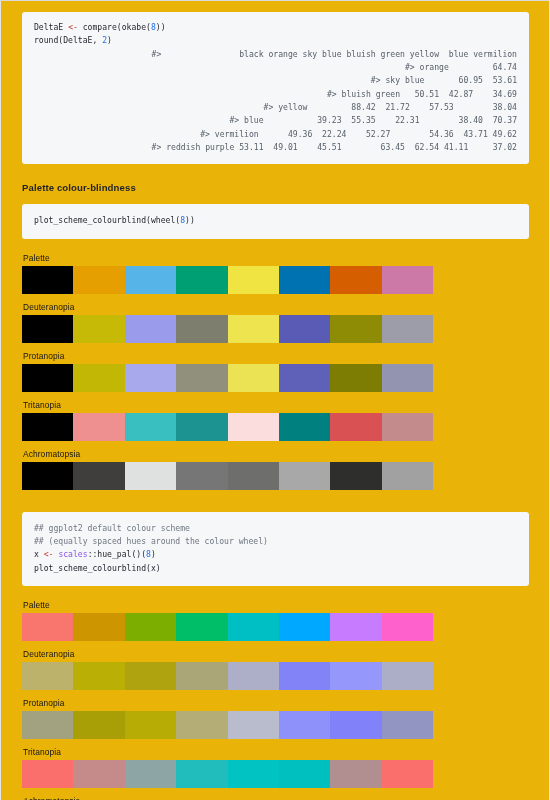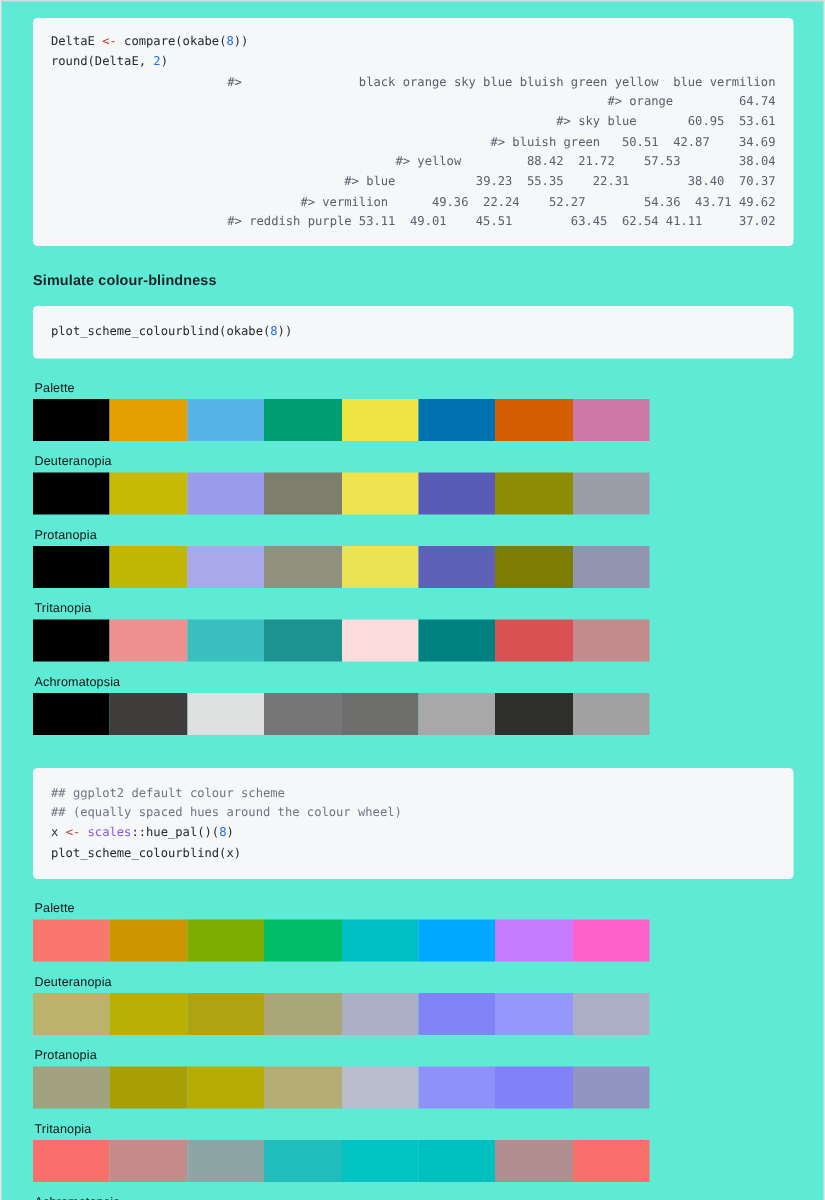--- a/index.html
+++ b/index.html
@@ -20,7 +20,7 @@
     left: 0; top: 0;
     width: 550px;
     height: 800px;
-    background: #5eead4;
+    background: #eab308;
     box-sizing: border-box;
     border-left: 1px solid #e3e5e8;
     border-right: 1px solid #e3e5e8;

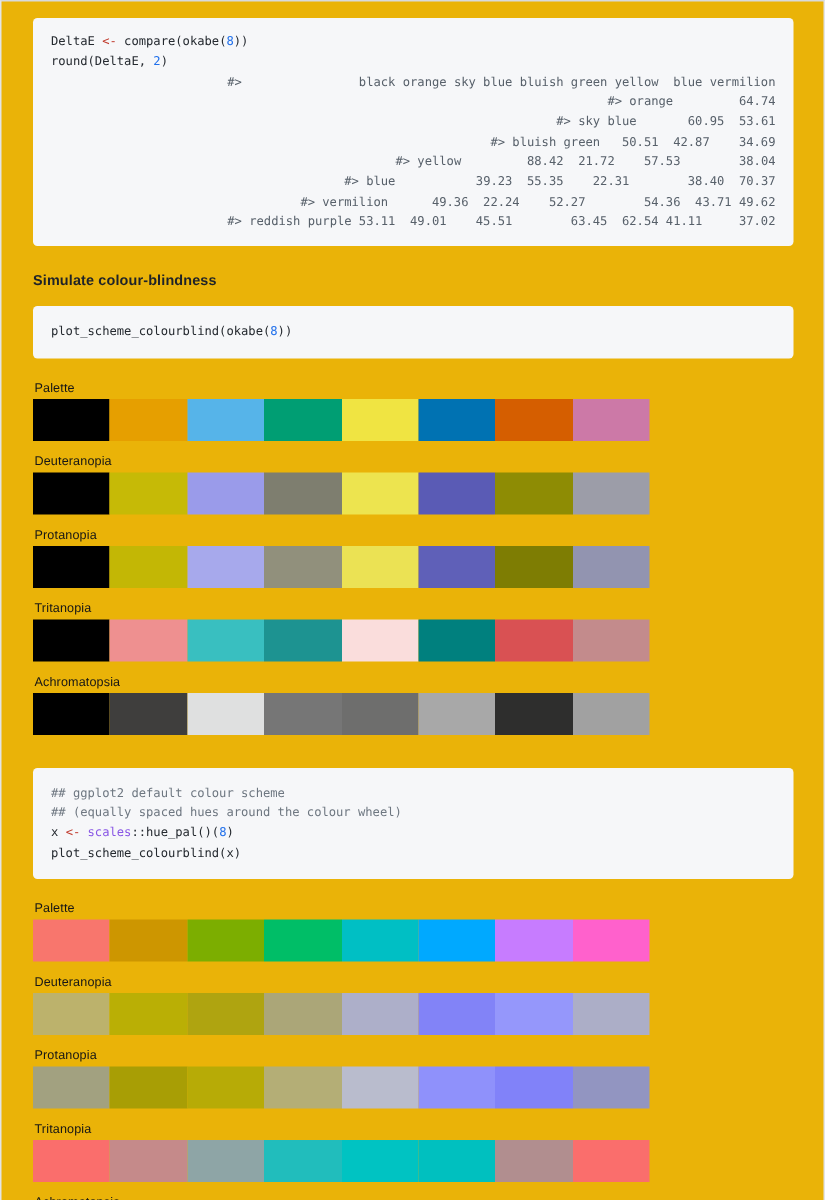--- a/index.html
+++ b/index.html
@@ -96,7 +96,7 @@
 
     <pre class="codeblock"><code><span class="code-line"><span class="tok-plain">DeltaE </span><span class="tok-op">&lt;-</span><span class="tok-plain"> compare(okabe(</span><span class="tok-num">8</span><span class="tok-plain">))</span></span><span class="code-line"><span class="tok-plain">round(DeltaE, </span><span class="tok-num">2</span><span class="tok-plain">)</span></span><span class="code-line tok-out">#&gt;                black orange sky blue bluish green yellow  blue vermilion</span><span class="code-line tok-out">#&gt; orange         64.74</span><span class="code-line tok-out">#&gt; sky blue       60.95  53.61</span><span class="code-line tok-out">#&gt; bluish green   50.51  42.87    34.69</span><span class="code-line tok-out">#&gt; yellow         88.42  21.72    57.53        38.04</span><span class="code-line tok-out">#&gt; blue           39.23  55.35    22.31        38.40  70.37</span><span class="code-line tok-out">#&gt; vermilion      49.36  22.24    52.27        54.36  43.71 49.62</span><span class="code-line tok-out">#&gt; reddish purple 53.11  49.01    45.51        63.45  62.54 41.11     37.02</span></code></pre>
 
-    <div class="section-heading">Simulate colour-blindness</div>
+    <div class="section-heading">Palette colour-blindness</div>
 
     <pre class="codeblock tight"><code><span class="code-line"><span class="tok-plain">plot_scheme_colourblind(okabe(</span><span class="tok-num">8</span><span class="tok-plain">))</span></span></code></pre>
 

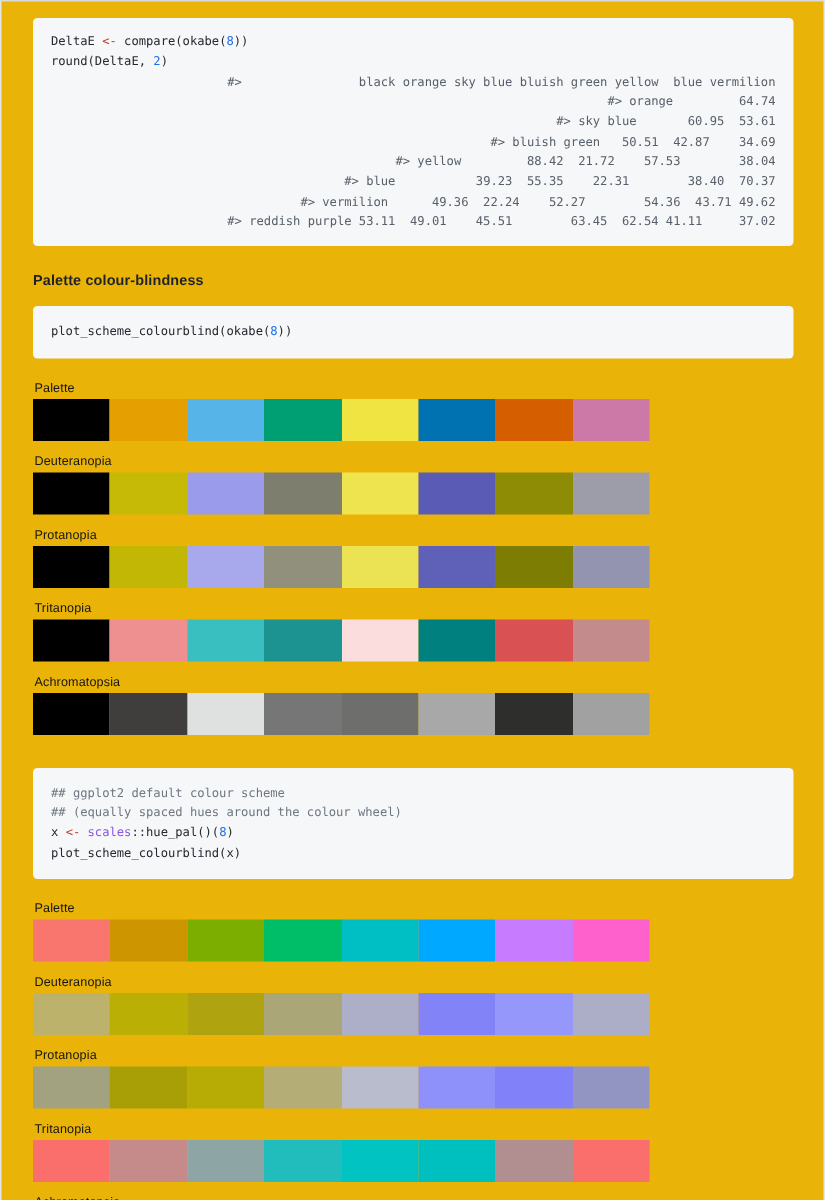--- a/index.html
+++ b/index.html
@@ -98,7 +98,7 @@
 
     <div class="section-heading">Palette colour-blindness</div>
 
-    <pre class="codeblock tight"><code><span class="code-line"><span class="tok-plain">plot_scheme_colourblind(okabe(</span><span class="tok-num">8</span><span class="tok-plain">))</span></span></code></pre>
+    <pre class="codeblock tight"><code><span class="code-line"><span class="tok-plain">plot_scheme_colourblind(wheel(</span><span class="tok-num">8</span><span class="tok-plain">))</span></span></code></pre>
 
     <div class="figure">
       <div class="swatch-group">

